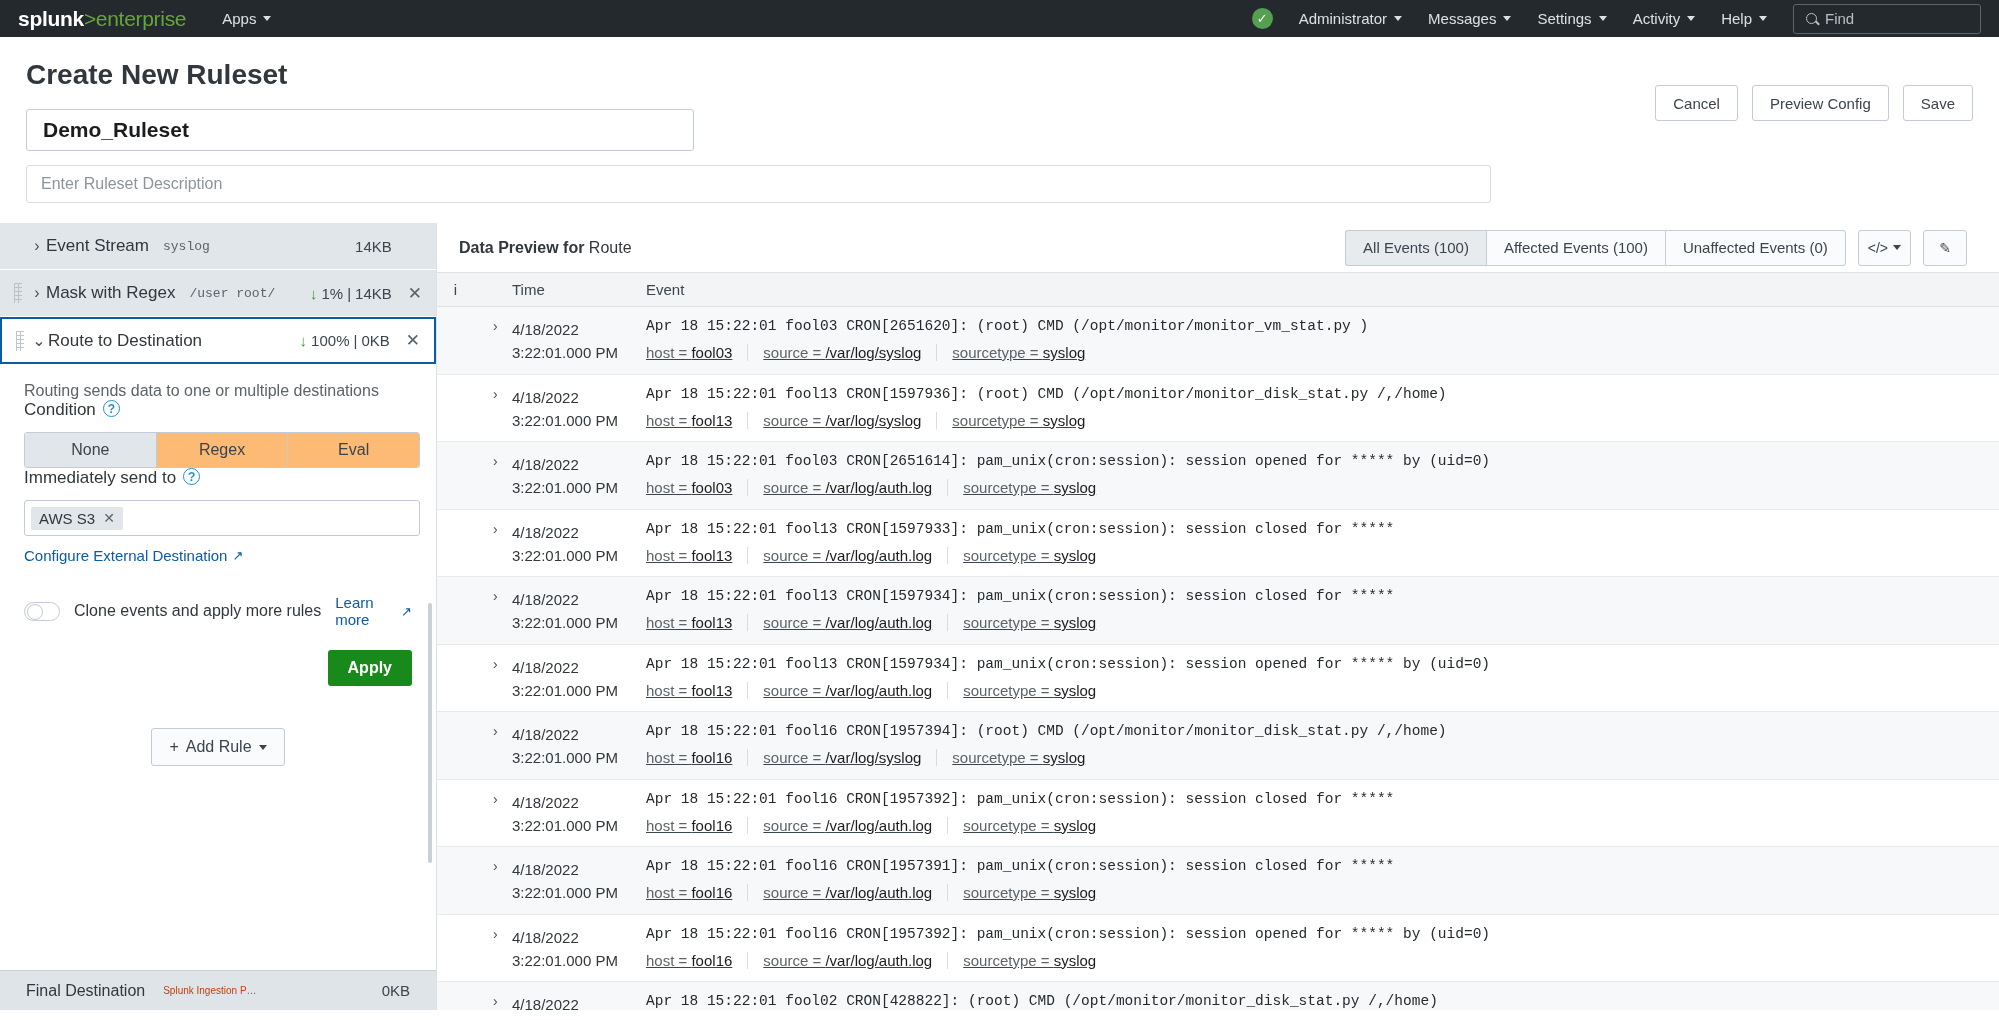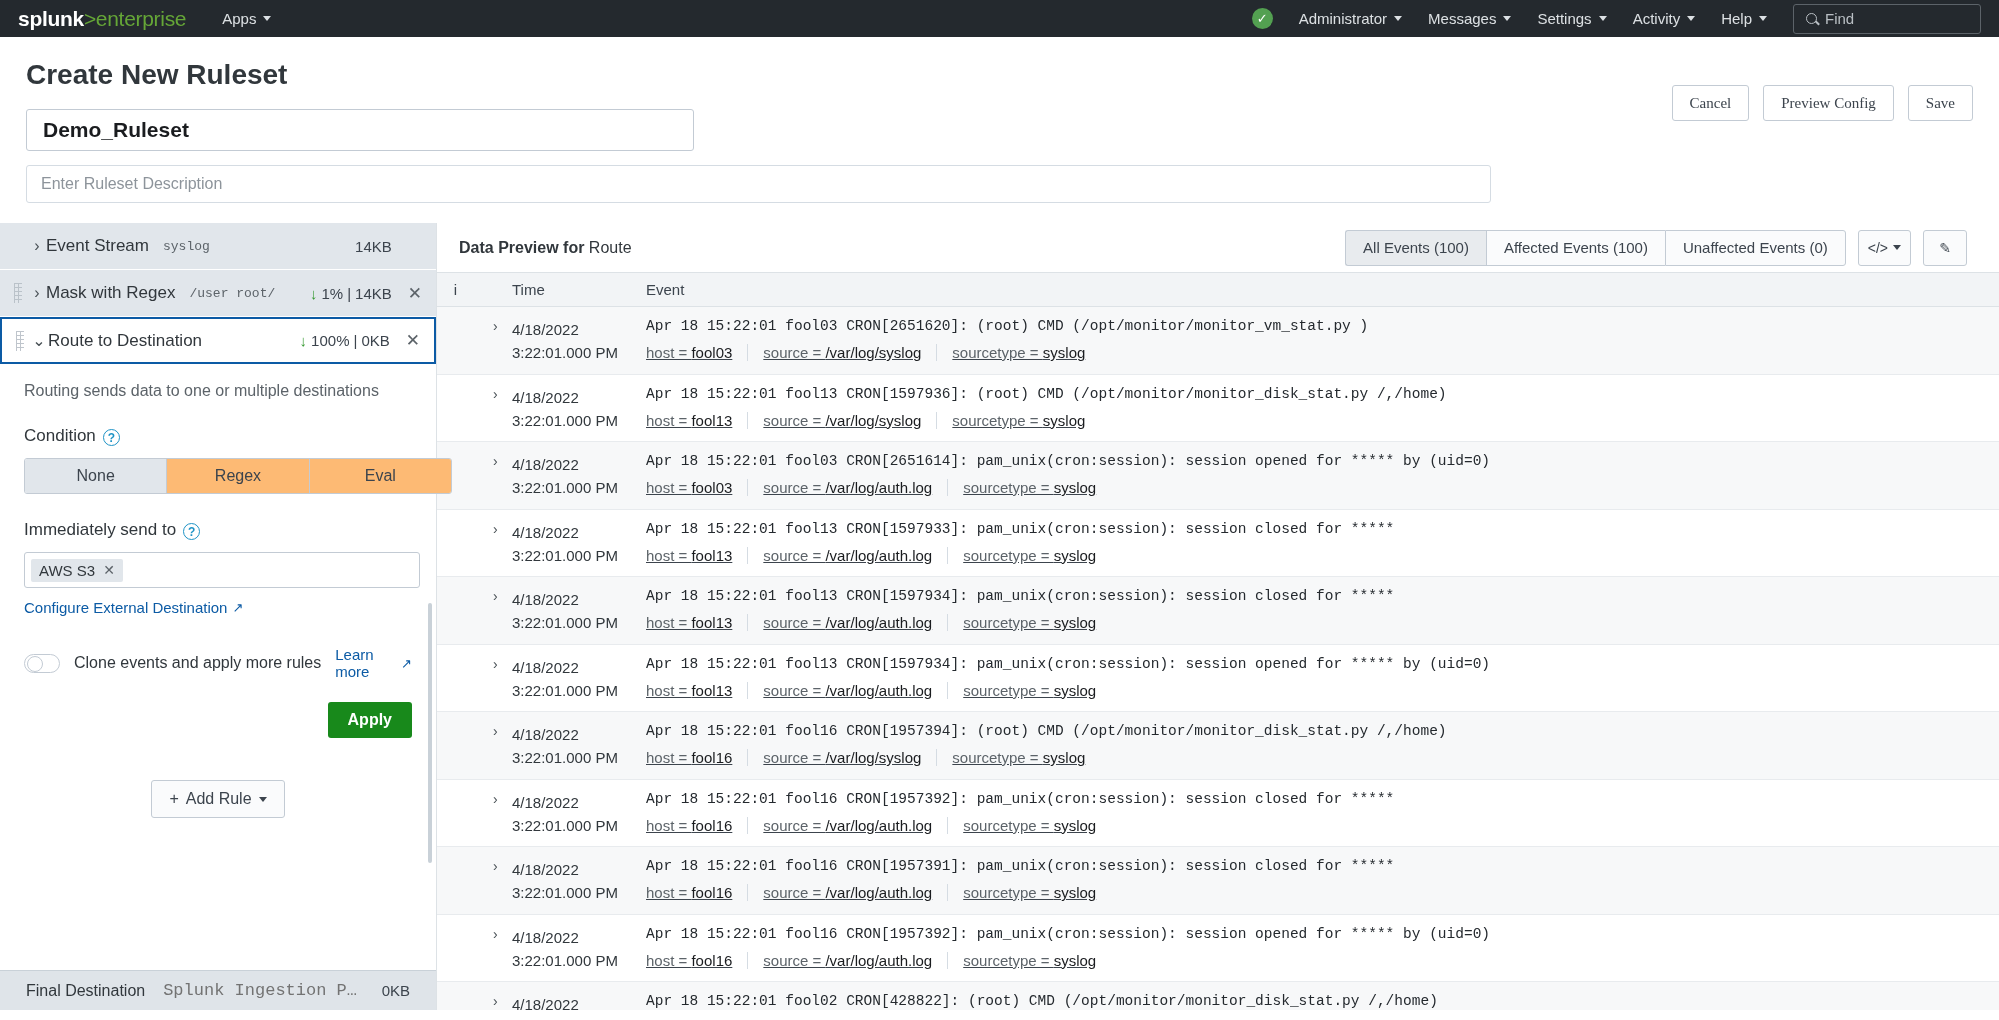--- a/index.html
+++ b/index.html
@@ -65,7 +65,7 @@
   .btn {
     background: #ffffff; border: 1px solid #c3cbd4; border-radius: 3px;
     padding: 8px 17px; font-size: 15px; color: #3c444d; cursor: pointer;
-    white-space: nowrap; height: 36px; font-family: Liberation Serif, serif;
+    white-space: nowrap; height: 36px;
   }
   .name-input {
     margin-top: 18px; width: 668px; height: 42px;

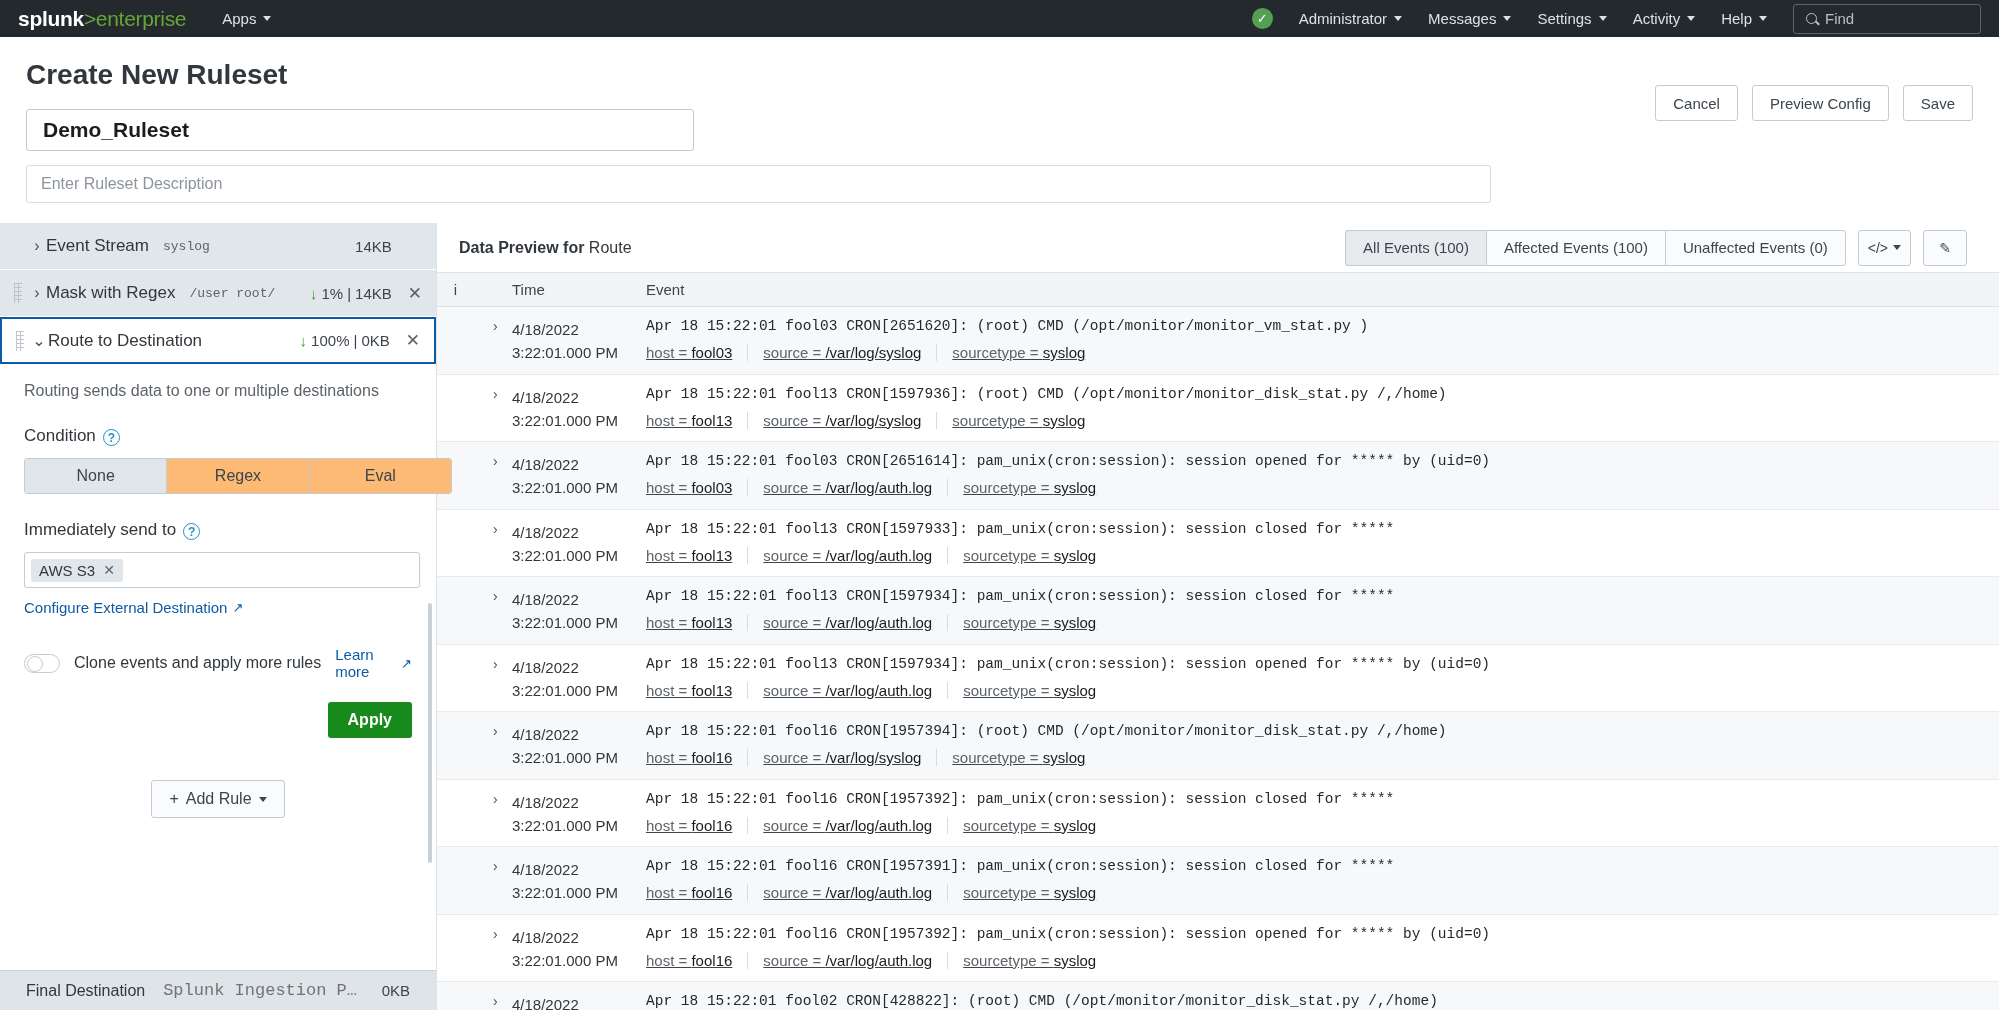--- a/index.html
+++ b/index.html
@@ -128,8 +128,8 @@
   .rule-panel { padding: 18px 24px 0 24px; }
   .panel-desc { font-size: 16px; color: #5c6369; }
   .field-label {
-    margin-top: 26px; font-size: 17px; color: #31373c;
-    display: flex; align-items: flex-end; gap: 7px;
+    font-size: 17px; color: #31373c;
+    display: flex; align-items: flex-start; gap: 7px;
   }
   .help {
     width: 17px; height: 17px; border-radius: 50%;

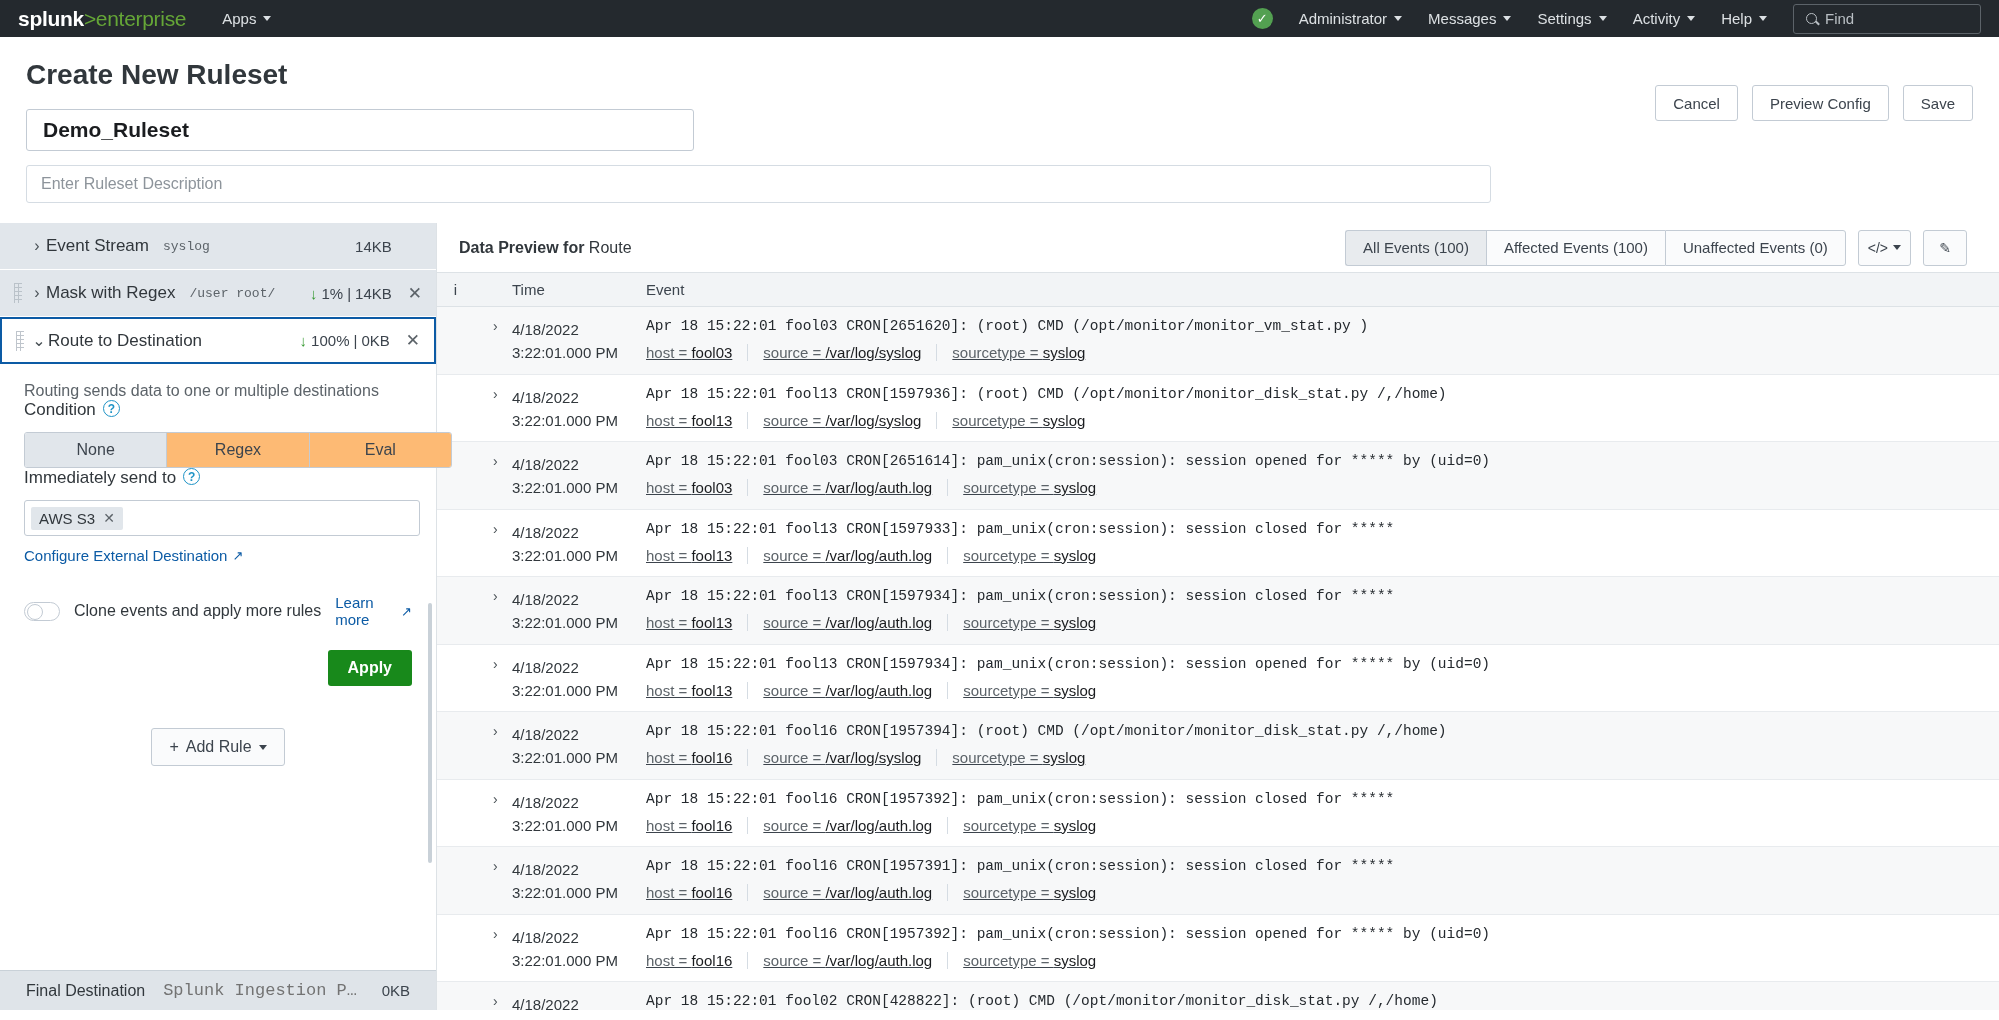--- a/index.html
+++ b/index.html
@@ -138,7 +138,7 @@
     cursor: pointer; font-weight: bold;
   }
   .seg {
-    margin-top: 12px; display: flex; width: 428px; height: 36px;
+    margin-top: 12px; display: flex; width: 396px; height: 36px;
     border: 1px solid #c3cbd4; border-radius: 3px; overflow: hidden;
   }
   .seg > div {

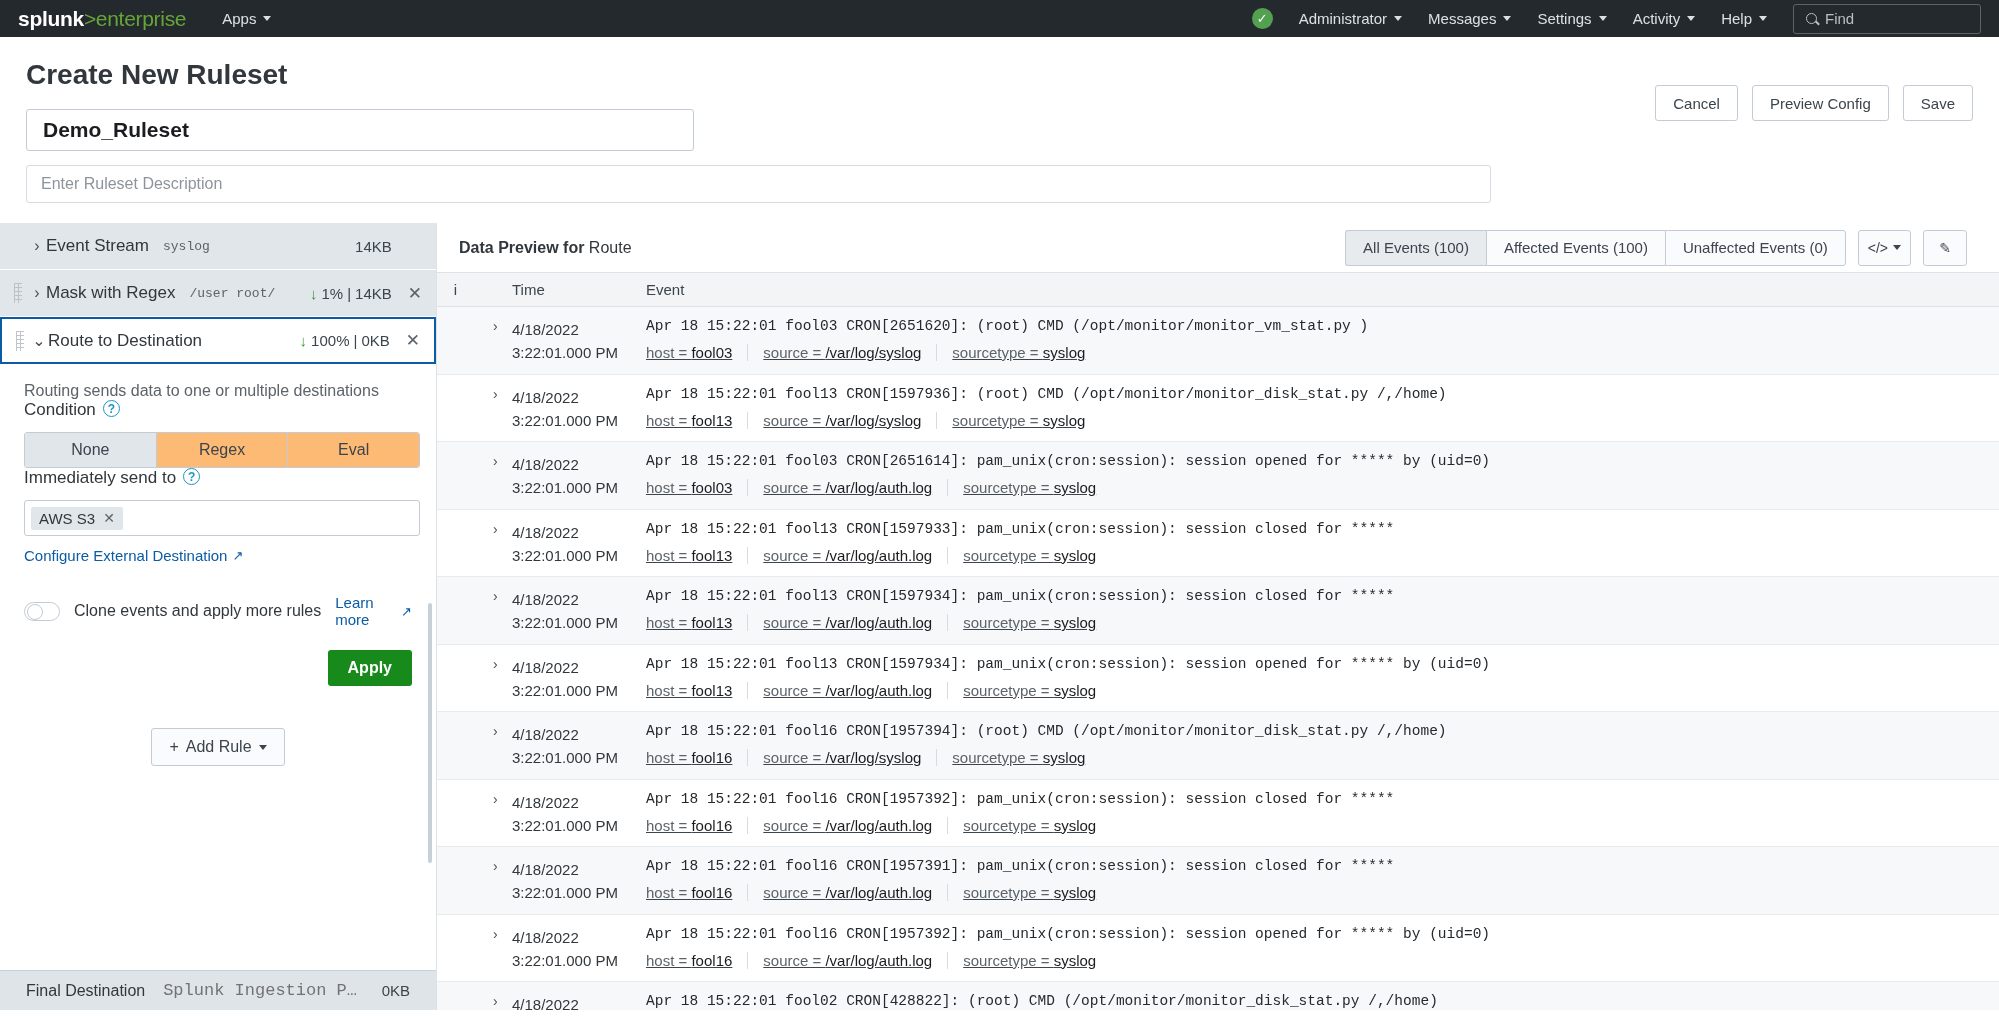--- a/index.html
+++ b/index.html
@@ -196,7 +196,7 @@
   }
   .fd-title { font-size: 16px; color: #31373c; margin-right: 18px; }
   .fd-meta {
-    font-size: 17px; color: #737373; font-family: Liberation Mono, monospace;
+    font-size: 10px; color: #c2410c; font-family: Liberation Sans, sans-serif;
   }
   .fd-size { margin-left: auto; font-size: 15px; color: #3c444d; }
   .side-scroll {

